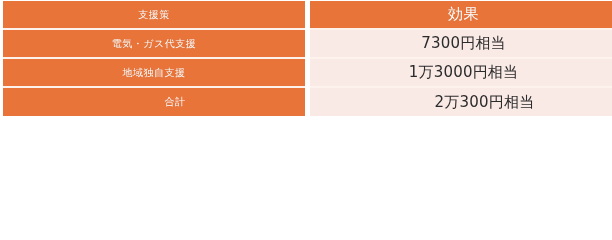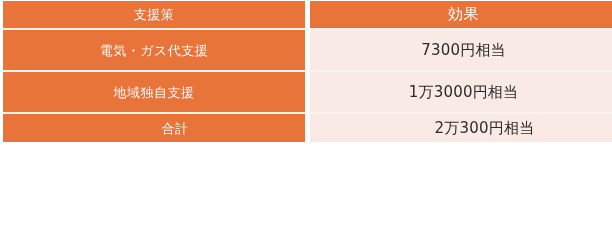--- a/index.html
+++ b/index.html
@@ -51,7 +51,7 @@
     background: #E8743A;
     color: #ffffff;
     font-weight: bold;
-    font-size: 13px;
+    font-size: 10px;
     letter-spacing: 0.5px;
     text-shadow: 0 0 1px rgba(0,0,0,0.12);
   }

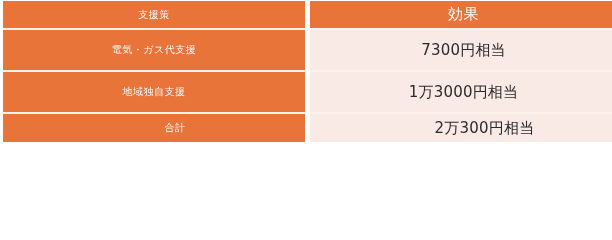--- a/index.html
+++ b/index.html
@@ -79,7 +79,7 @@
 
   
   tr.r-head td { height: 27px; }
-  tr.r-body td { height: 40px; }
+  tr.r-body td { height: 27px; }
   tr.r-last td { height: 28px; padding-left: 42px; }
 
   tr.sep td {

